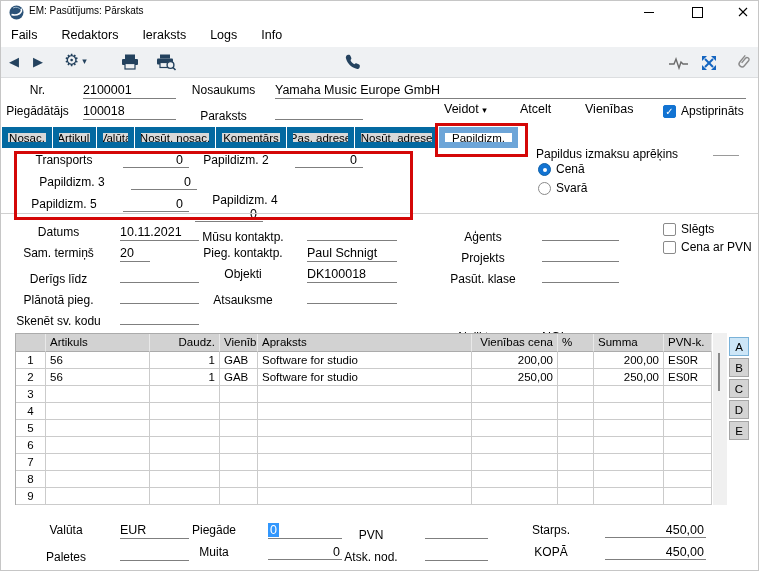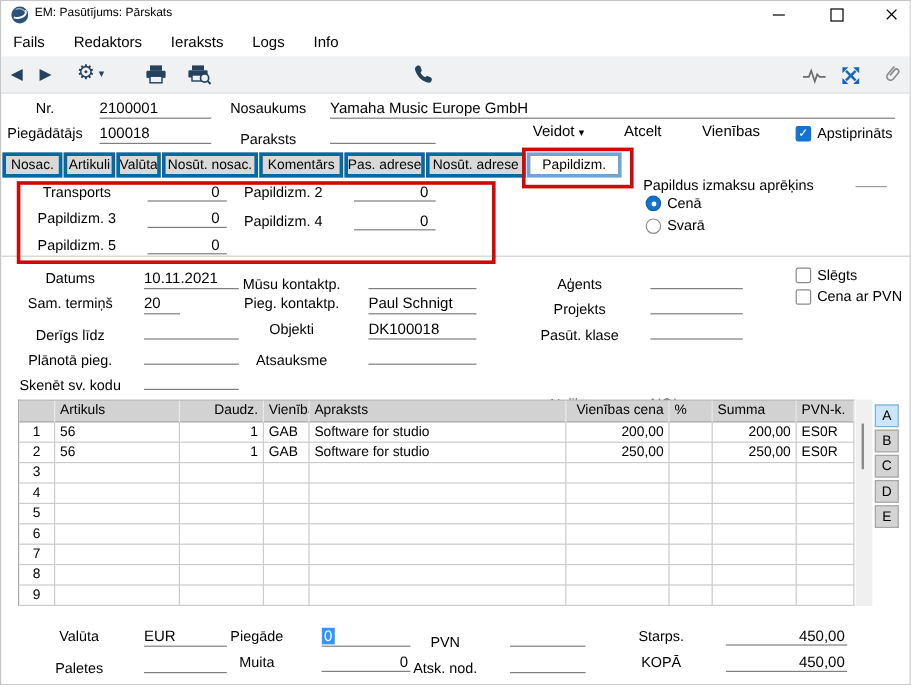--- a/index.html
+++ b/index.html
@@ -30,7 +30,7 @@
   .sel{background:#3297fd;color:#fff;padding:0 2px;}
   
   .tabstrip{position:absolute;left:1px;top:126px;height:21px;display:flex;gap:1px;}
-  .tab{box-sizing:border-box;border:3px solid #0369a1;background:#d9d9d9;height:21px;
+  .tab{box-sizing:border-box;border:6px solid #0369a1;background:#d9d9d9;height:21px;
        display:flex;align-items:center;justify-content:center;font-size:11.5px;white-space:nowrap;overflow:hidden;}
   .tab.active{background:#ffffff;border-color:#6da5d8;}
   

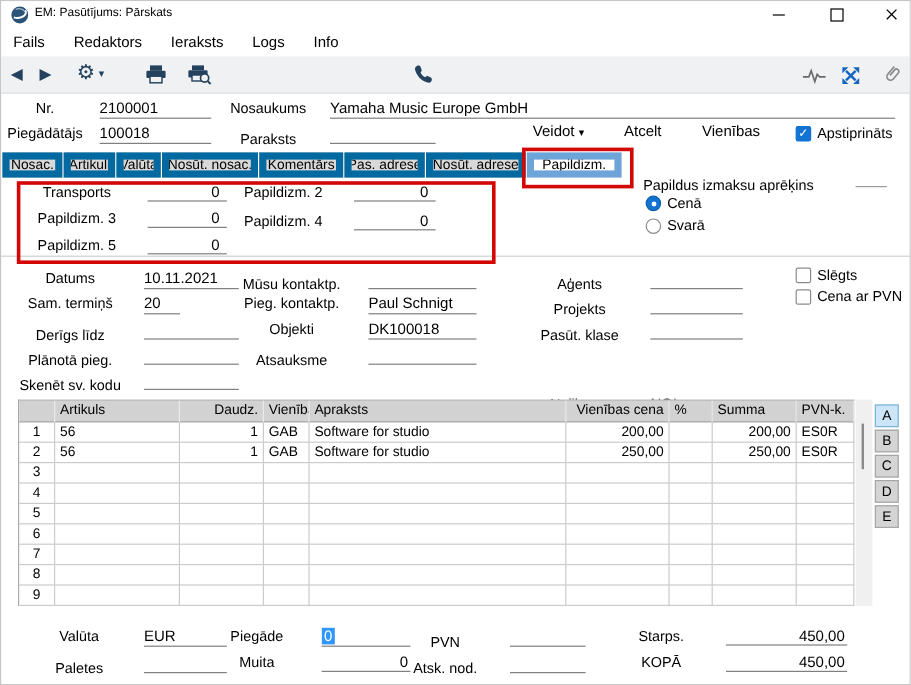--- a/index.html
+++ b/index.html
@@ -199,7 +199,7 @@
     <span class="val num" style="width:68px;">0</span>
   </div>
   <div class="fld" style="left:13px;top:174px;">
-    <span class="lbl" style="width:100px;">Papildizm. 3</span>
+    <span class="lbl" style="width:100px;padding-left:8px;">Papildizm. 3</span>
     <span class="val num" style="width:66px;">0</span>
   </div>
   <div class="fld" style="left:185px;top:176px;">

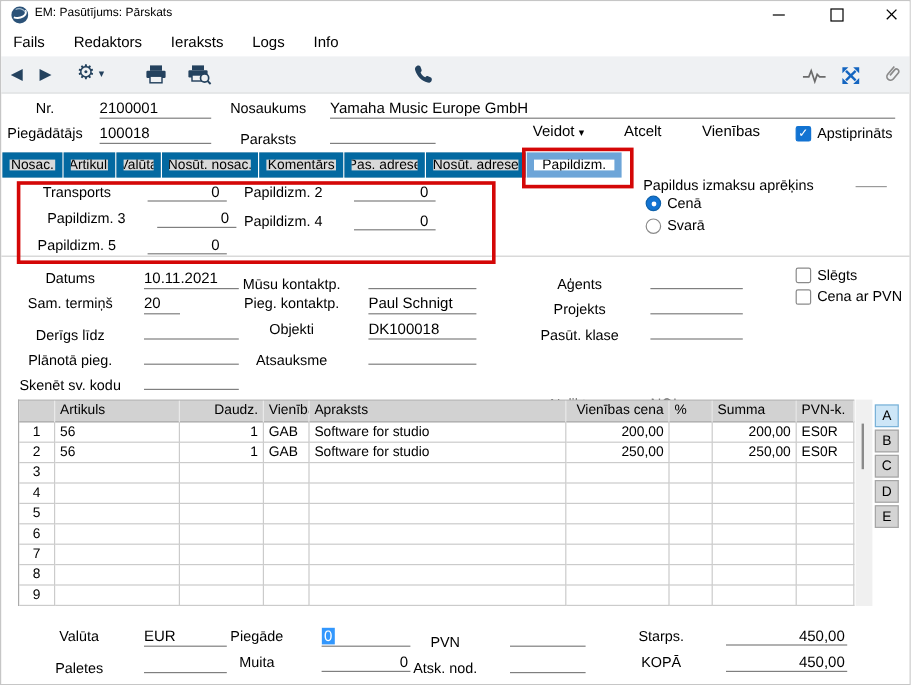--- a/index.html
+++ b/index.html
@@ -202,7 +202,7 @@
     <span class="lbl" style="width:100px;padding-left:8px;">Papildizm. 3</span>
     <span class="val num" style="width:66px;">0</span>
   </div>
-  <div class="fld" style="left:185px;top:176px;">
+  <div class="fld" style="left:185px;top:192px;flex-direction:column;">
     <span class="lbl" style="width:100px;">Papildizm. 4</span>
     <span class="val num" style="width:68px;">0</span>
   </div>

